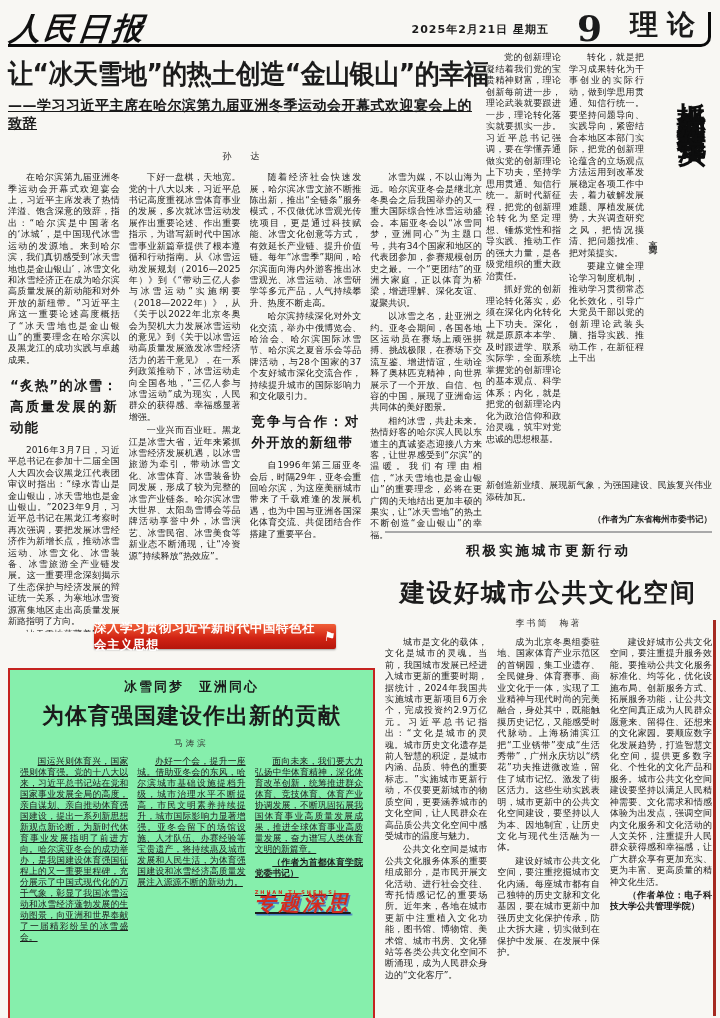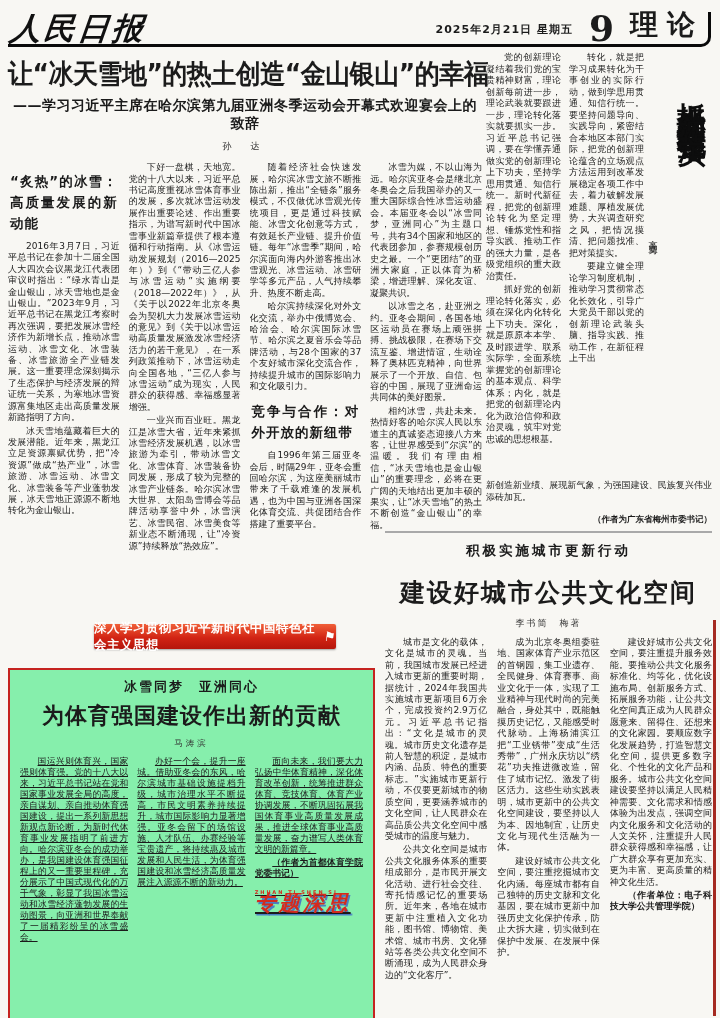--- a/index.html
+++ b/index.html
@@ -10,7 +10,7 @@
   
   .masthead-logo{left:10px;top:8px;font-family:"DejaVu Serif",serif;font-size:31px;font-weight:900;
         font-style:italic;letter-spacing:3px;transform:skewX(-6deg);color:#111;}
-  .header-right{right:16px;top:6px;display:flex;align-items:flex-end;gap:16px;justify-content:center;}
+  .header-right{right:16px;top:6px;display:flex;align-items:flex-end;gap:28px;justify-content:center;}
   .header-date{font-size:11px;font-weight:700;padding-bottom:7px;letter-spacing:1px;}
   .header-pagenum{font-family:"DejaVu Serif",serif;font-size:36px;font-weight:700;line-height:.85;}
   .header-section{font-size:28px;font-weight:900;letter-spacing:9px;padding-bottom:0;}

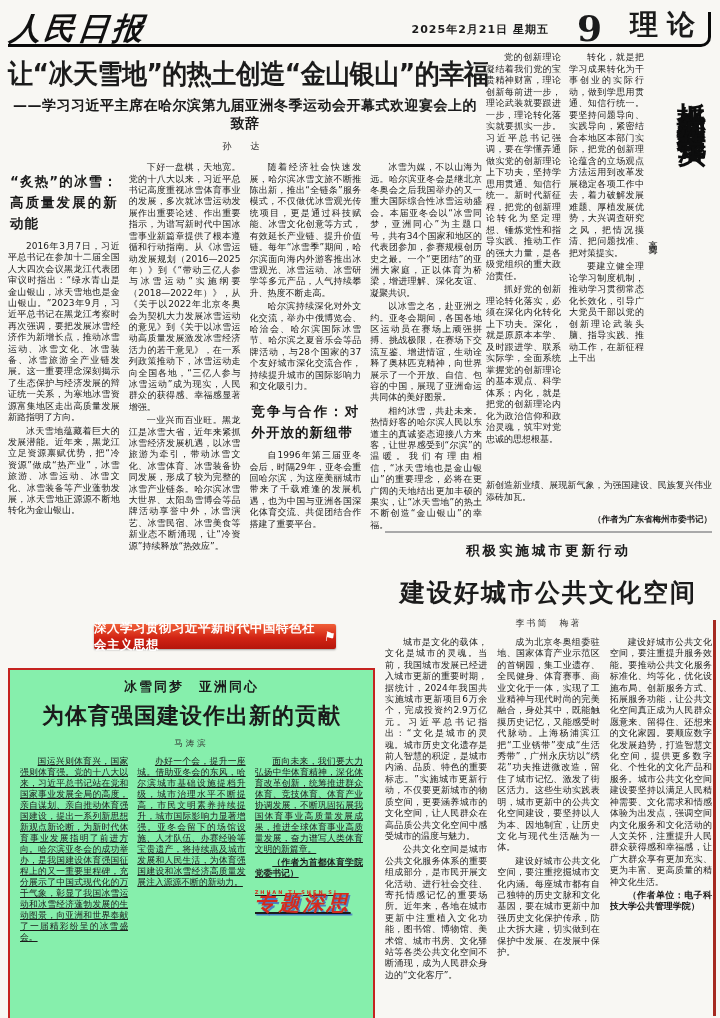--- a/index.html
+++ b/index.html
@@ -21,7 +21,7 @@
   .main-article{left:8px;top:58px;width:474px;}
   .main-headline{font-size:25px;font-weight:900;text-align:center;letter-spacing:-.5px;
         line-height:1.25;transform:scaleY(1.08);white-space:nowrap;}
-  .main-subtitle{margin-top:8px;font-size:14px;font-weight:700;text-align:center;letter-spacing:.5px;}
+  .main-subtitle{margin-top:8px;font-size:14px;font-weight:700;letter-spacing:.5px;text-decoration:underline;}
   .main-byline{margin-top:7px;font-size:9px;text-align:center;letter-spacing:8px;color:#333;}
   .col-wrap{margin-top:9px;display:flex;gap:9px;height:460px;overflow:hidden;}
   .bodycol{flex:1;font-size:9px;line-height:11.4px;text-align:justify;overflow:hidden;}

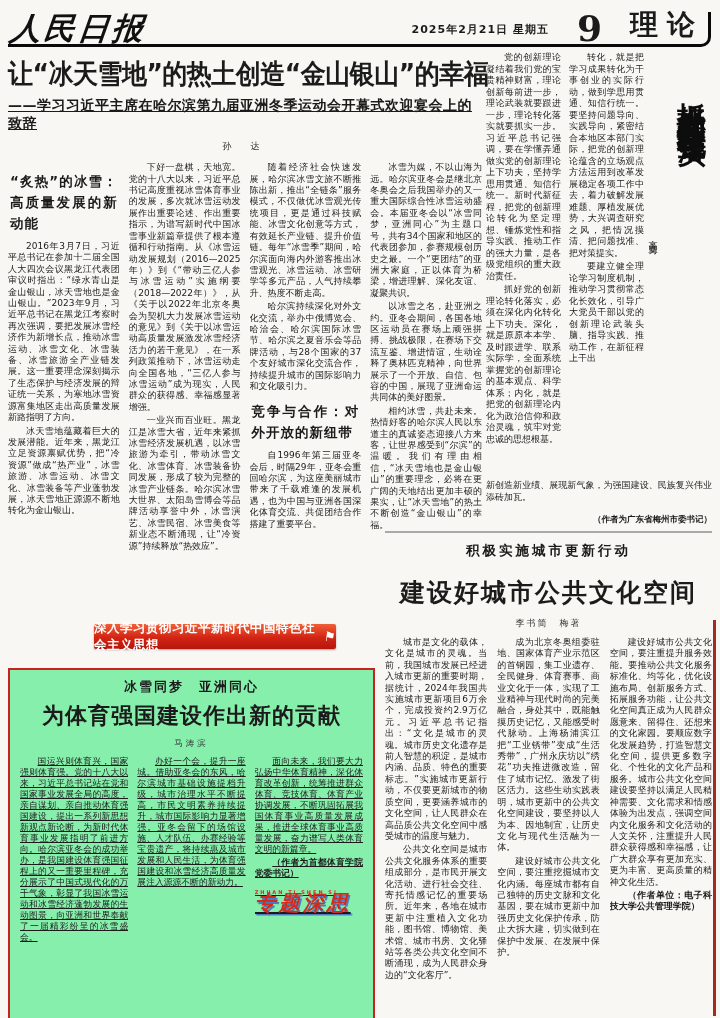--- a/index.html
+++ b/index.html
@@ -22,7 +22,7 @@
   .main-headline{font-size:25px;font-weight:900;text-align:center;letter-spacing:-.5px;
         line-height:1.25;transform:scaleY(1.08);white-space:nowrap;}
   .main-subtitle{margin-top:8px;font-size:14px;font-weight:700;letter-spacing:.5px;text-decoration:underline;}
-  .main-byline{margin-top:7px;font-size:9px;text-align:center;letter-spacing:8px;color:#333;}
+  .main-byline{margin-top:17px;font-size:9px;text-align:center;letter-spacing:8px;color:#333;}
   .col-wrap{margin-top:9px;display:flex;gap:9px;height:460px;overflow:hidden;}
   .bodycol{flex:1;font-size:9px;line-height:11.4px;text-align:justify;overflow:hidden;}
   .bodycol p{margin:0 0 2px;text-indent:2em;}

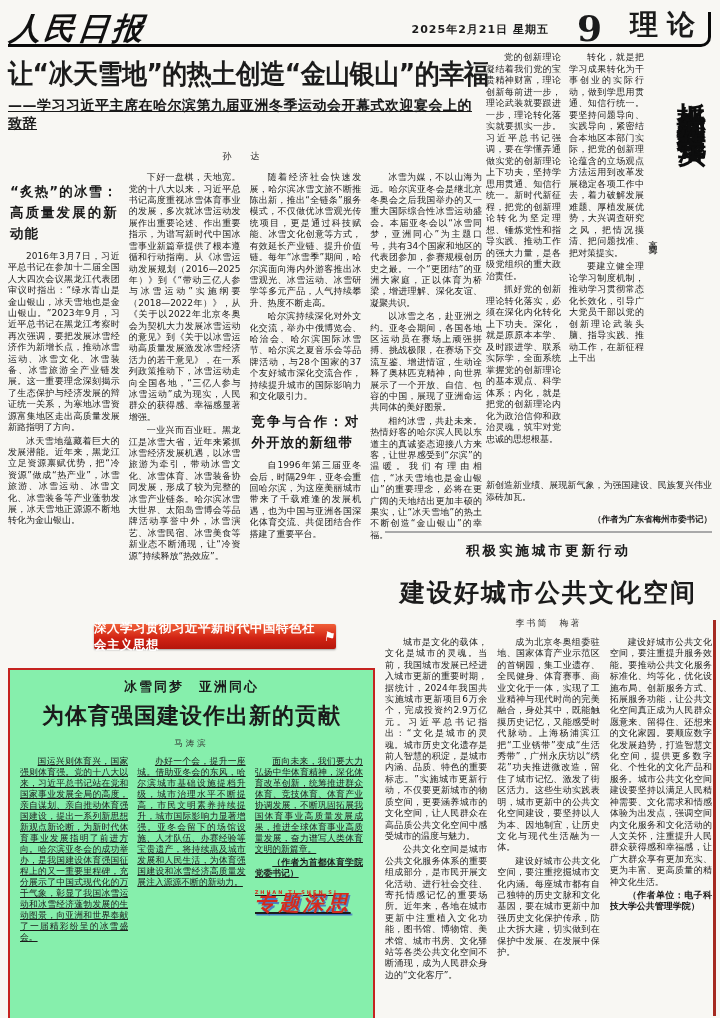--- a/index.html
+++ b/index.html
@@ -89,6 +89,7 @@
     <div class="main-byline">孙 达</div>
     <div class="col-wrap">
       <div class="bodycol">
+        <p>在哈尔滨第九届亚洲冬季运动会开幕式欢迎宴会上，习近平主席发表了热情洋溢、饱含深意的致辞，指出：“哈尔滨是中国著名的‘冰城’，是中国现代冰雪运动的发源地。来到哈尔滨，我们真切感受到‘冰天雪地也是金山银山’，冰雪文化和冰雪经济正在成为哈尔滨高质量发展的新动能和对外开放的新纽带。”习近平主席这一重要论述高度概括了“冰天雪地也是金山银山”的重要理念在哈尔滨以及黑龙江的成功实践与卓越成果。</p>
         <div class="col-subhead">“炙热”的冰雪：高质量发展的新动能</div>
         <p>2016年3月7日，习近平总书记在参加十二届全国人大四次会议黑龙江代表团审议时指出：“绿水青山是金山银山，冰天雪地也是金山银山。”2023年9月，习近平总书记在黑龙江考察时再次强调，要把发展冰雪经济作为新增长点，推动冰雪运动、冰雪文化、冰雪装备、冰雪旅游全产业链发展。这一重要理念深刻揭示了生态保护与经济发展的辩证统一关系，为寒地冰雪资源富集地区走出高质量发展新路指明了方向。</p>
         <p>冰天雪地蕴藏着巨大的发展潜能。近年来，黑龙江立足资源禀赋优势，把“冷资源”做成“热产业”，冰雪旅游、冰雪运动、冰雪文化、冰雪装备等产业蓬勃发展，冰天雪地正源源不断地转化为金山银山。</p>

